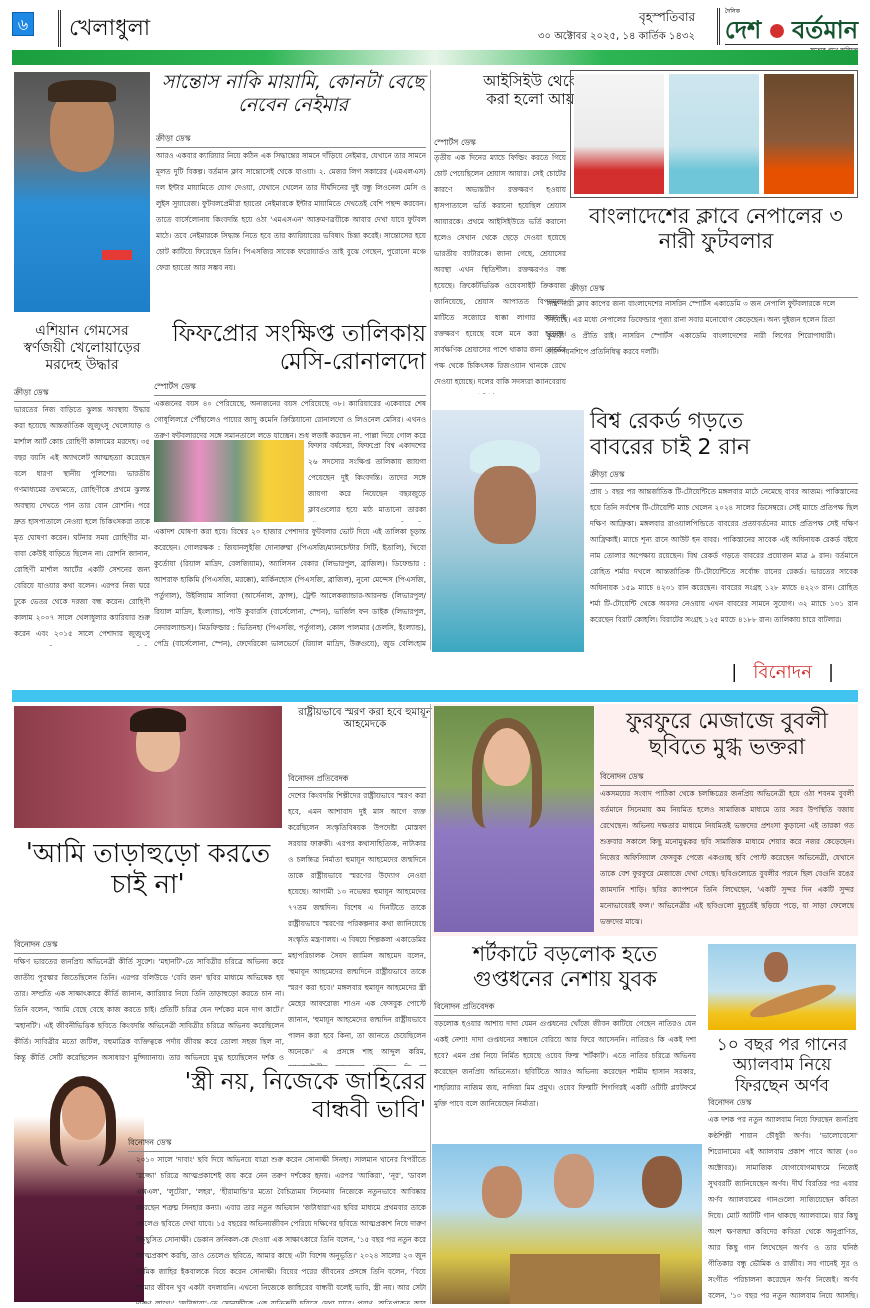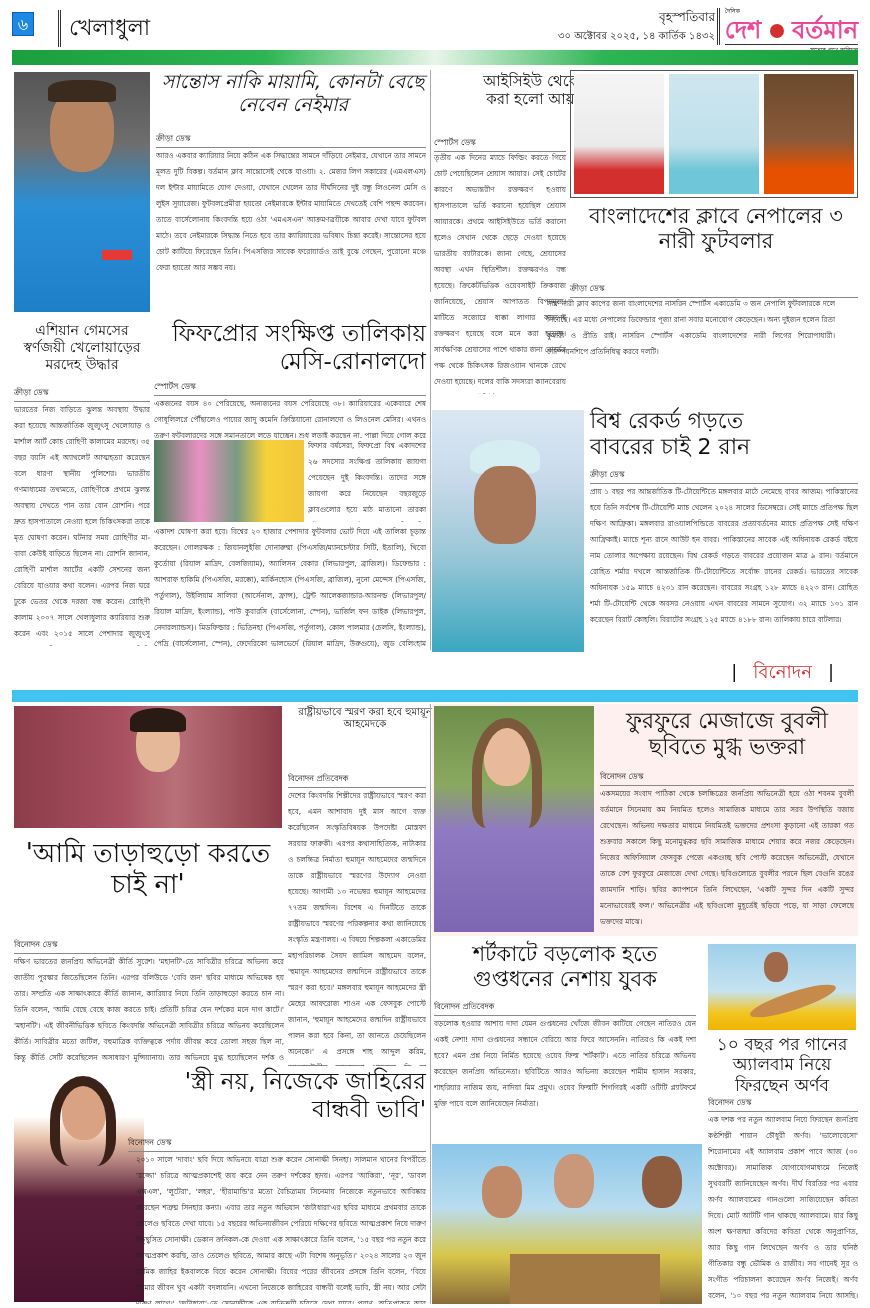--- a/index.html
+++ b/index.html
@@ -8,7 +8,7 @@
   .masthead { left: 0; top: 0; width: 870px; height: 48px; }
   .page-num { left: 12px; top: 12px; width: 22px; height: 24px; background: #1e88e5; color: #fff; font-size: 16px; text-align: center; line-height: 24px; border: 1px solid #0d5fb0; font-family: "DejaVu Sans", sans-serif; }
   .section-title { left: 58px; top: 10px; font-size: 22px; border-left: 3px double #333; padding-left: 8px; font-family: "DejaVu Sans", sans-serif; }
-  .date-block { right: 150px; top: 8px; text-align: right; font-size: 10px; font-family: "DejaVu Sans", sans-serif; border-right: 3px double #333; padding-right: 2px; }
+  .date-block { right: 150px; top: 8px; text-align: right; font-size: 10px; font-family: "DejaVu Sans", sans-serif; border-right: 3px double #333; padding-right: 22px; }
   .date-block .day { font-size: 12px; }
   .logo { right: 12px; top: 6px; text-align: right; font-family: "DejaVu Sans", sans-serif; }
   .logo .small { font-size: 6px; text-align: left; }

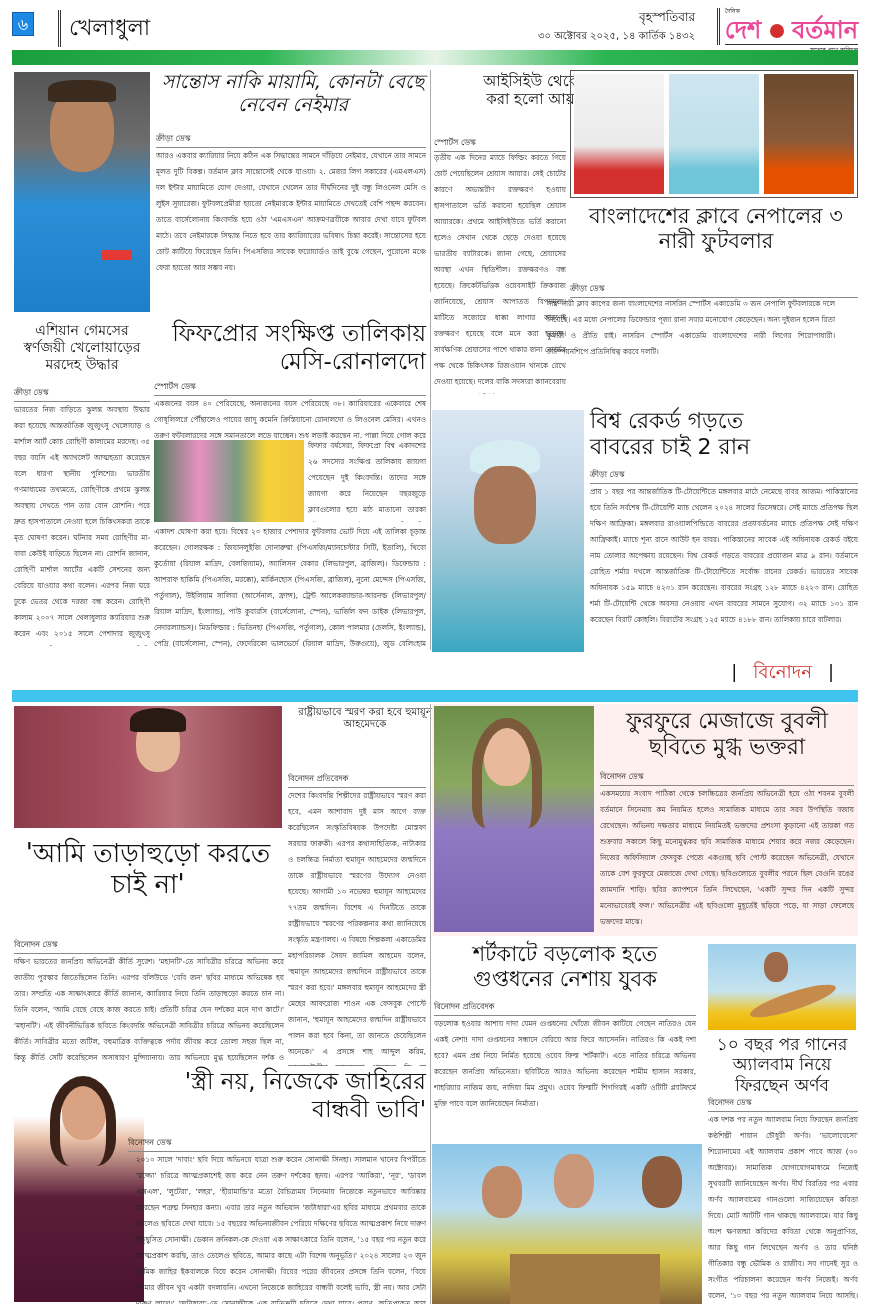--- a/index.html
+++ b/index.html
@@ -12,7 +12,7 @@
   .date-block .day { font-size: 12px; }
   .logo { right: 12px; top: 6px; text-align: right; font-family: "DejaVu Sans", sans-serif; }
   .logo .small { font-size: 6px; text-align: left; }
-  .logo .big { font-size: 24px; font-weight: bold; color: #ec4899; line-height: 26px; }
+  .logo .big { font-size: 24px; font-weight: bold; color: #14532d; line-height: 26px; }
   .logo .dot { display: inline-block; width: 14px; height: 14px; border-radius: 50%; background: #d32f2f; vertical-align: middle; }
   .logo .tag { font-size: 6px; border-top: 1px solid #333; margin-top: 1px; }
   .green-bar { left: 12px; top: 50px; width: 846px; height: 15px; background: linear-gradient(to right, #1b9e3e 0%, #2db553 30%, #e8f5e9 50%, #2db553 70%, #1b9e3e 100%); }

